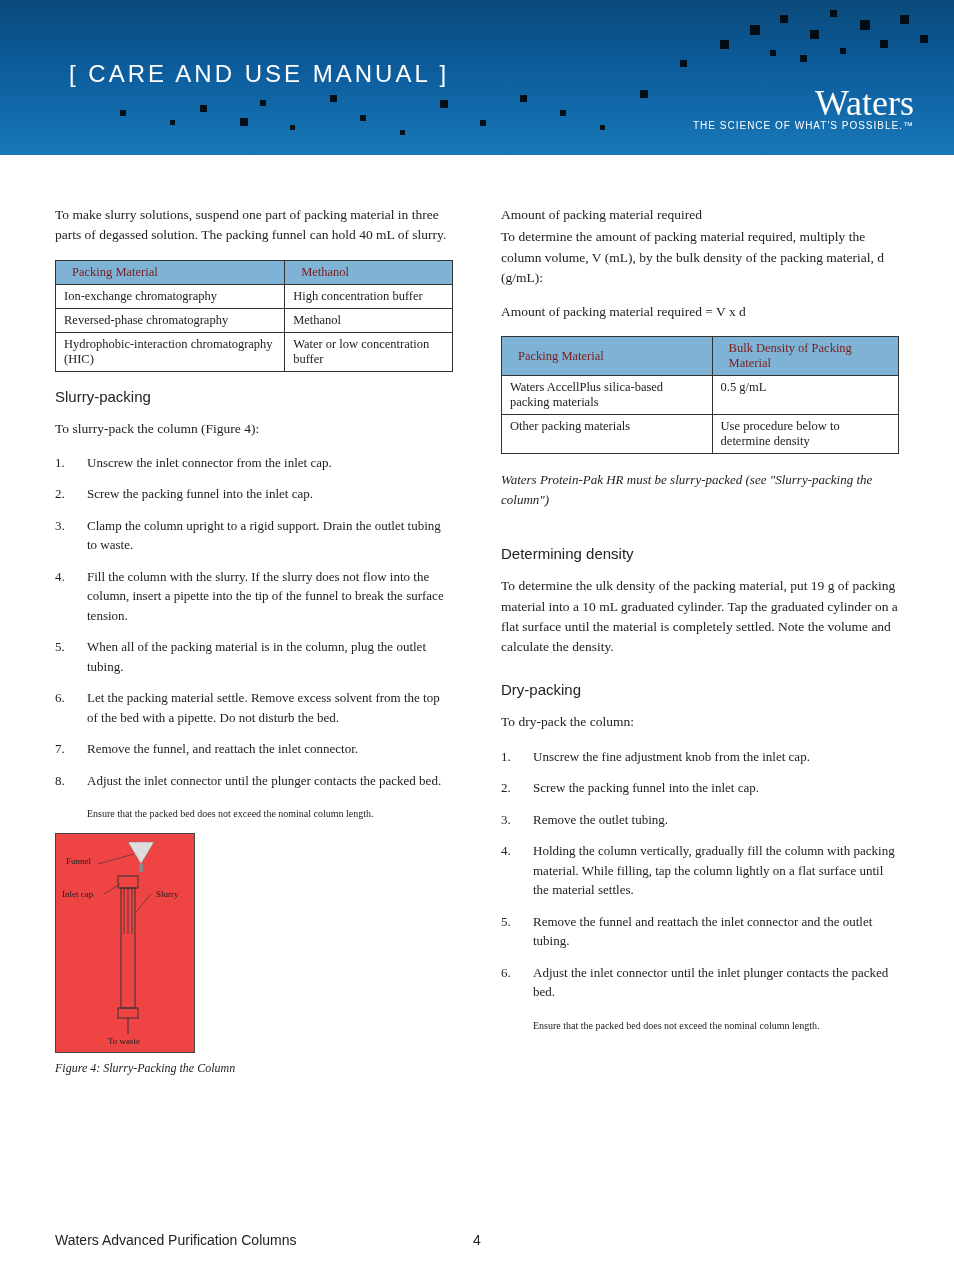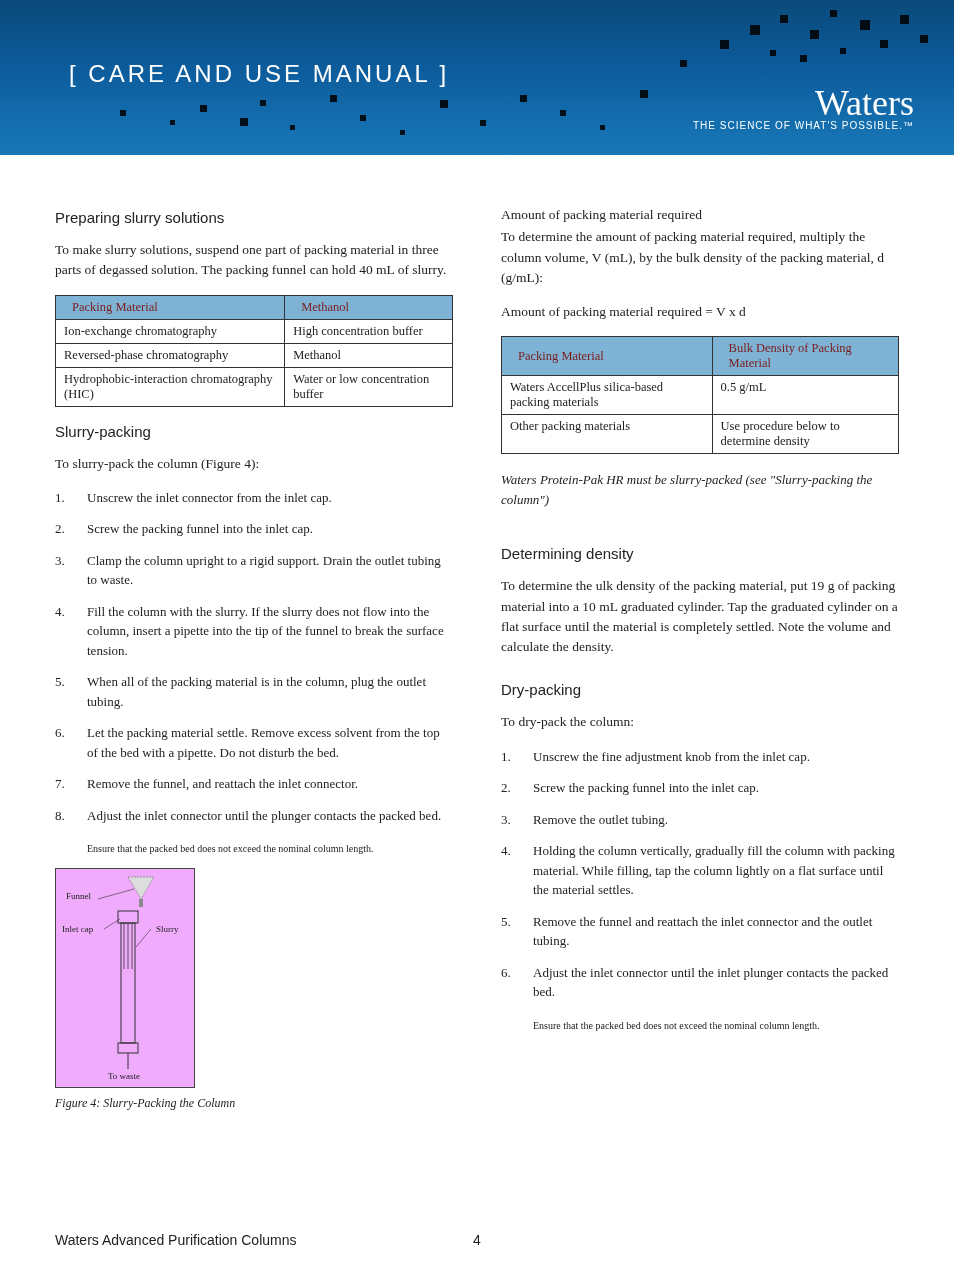--- a/index.html
+++ b/index.html
@@ -189,7 +189,6 @@
 <div class="content">
 
   <div class="col">
-    <h3>Preparing slurry solutions</h3>
     <p>To make slurry solutions, suspend one part of packing material in three parts of degassed solution. The packing funnel can hold 40 mL of slurry.</p>
 
     <table>

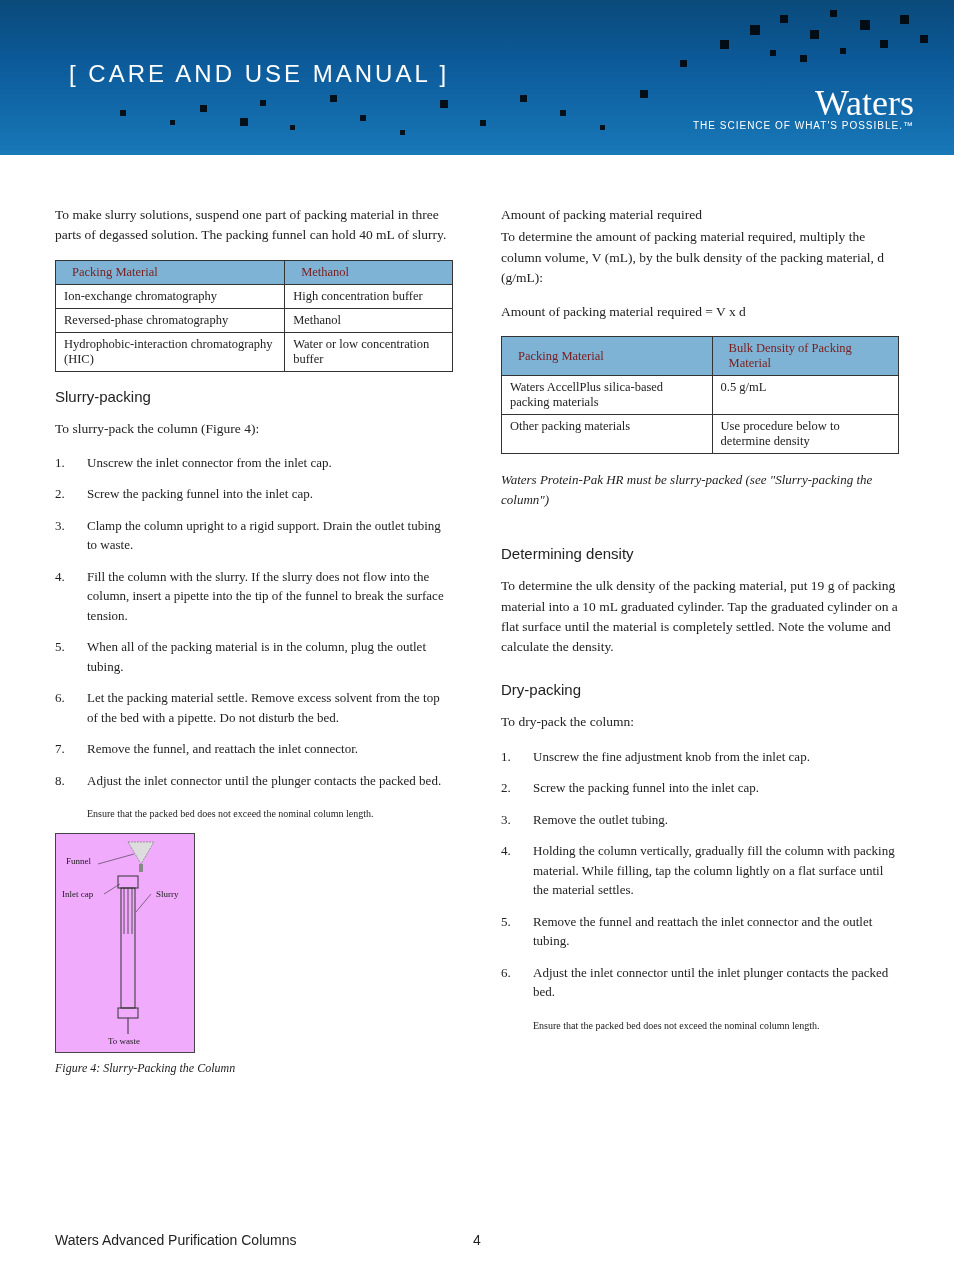--- a/index.html
+++ b/index.html
@@ -120,7 +120,7 @@
     border: 1px solid #444;
     margin-left: 0;
     position: relative;
-    background: #f0abfc;
+    background: #ef4444;
     margin-bottom: 8px;
   }
   .fig-label {

